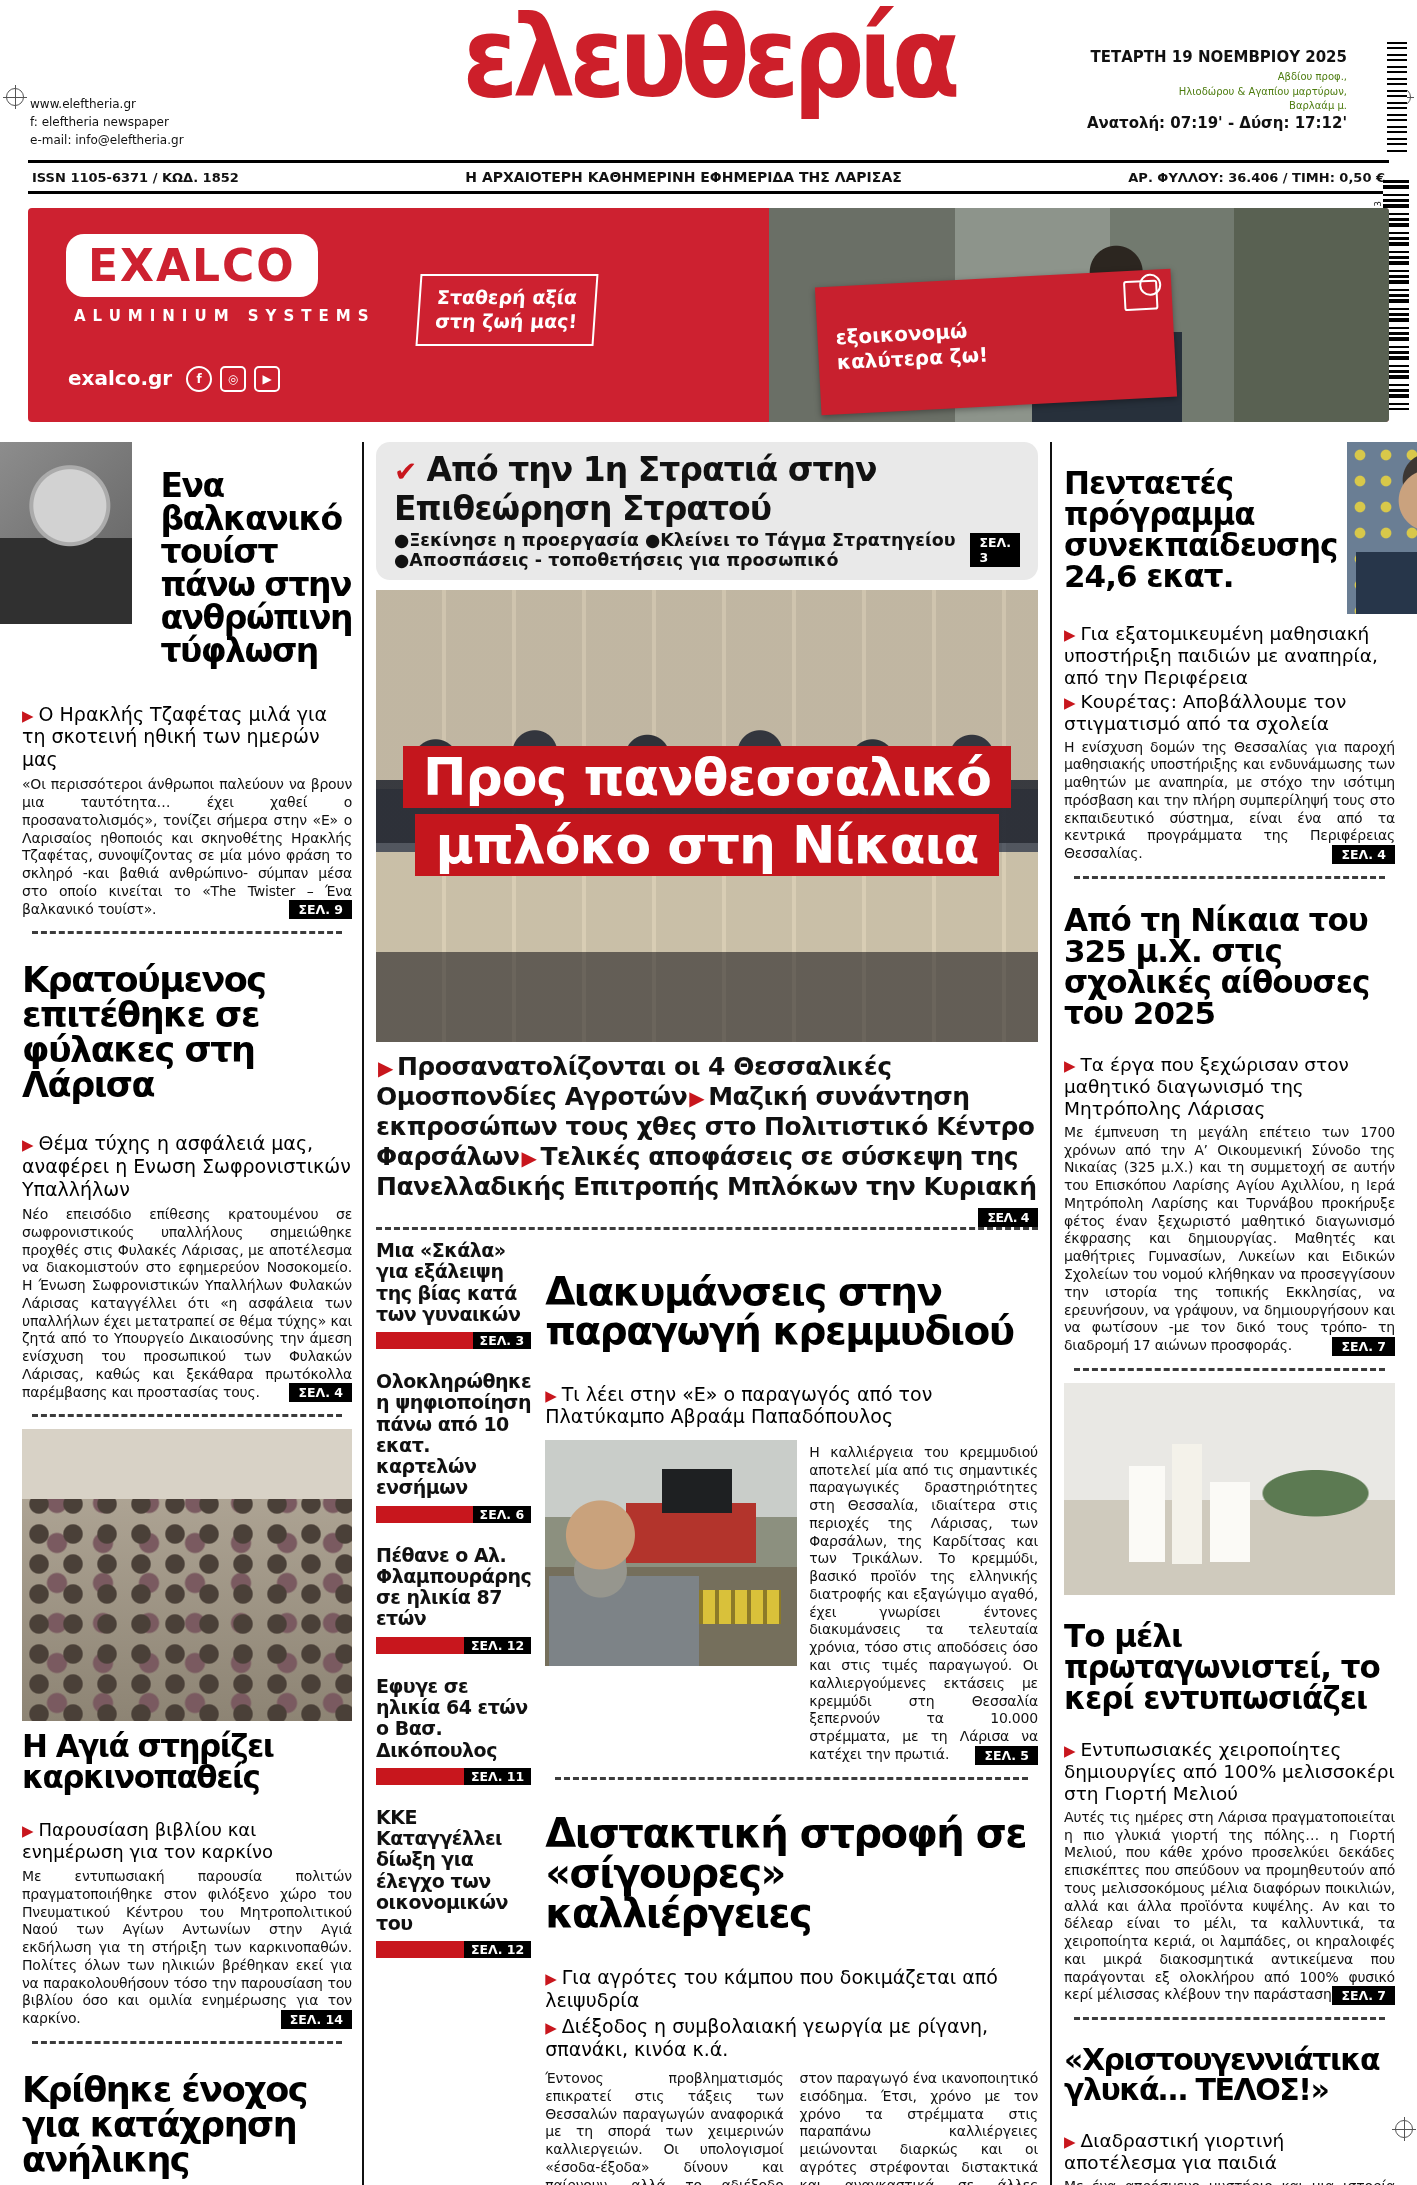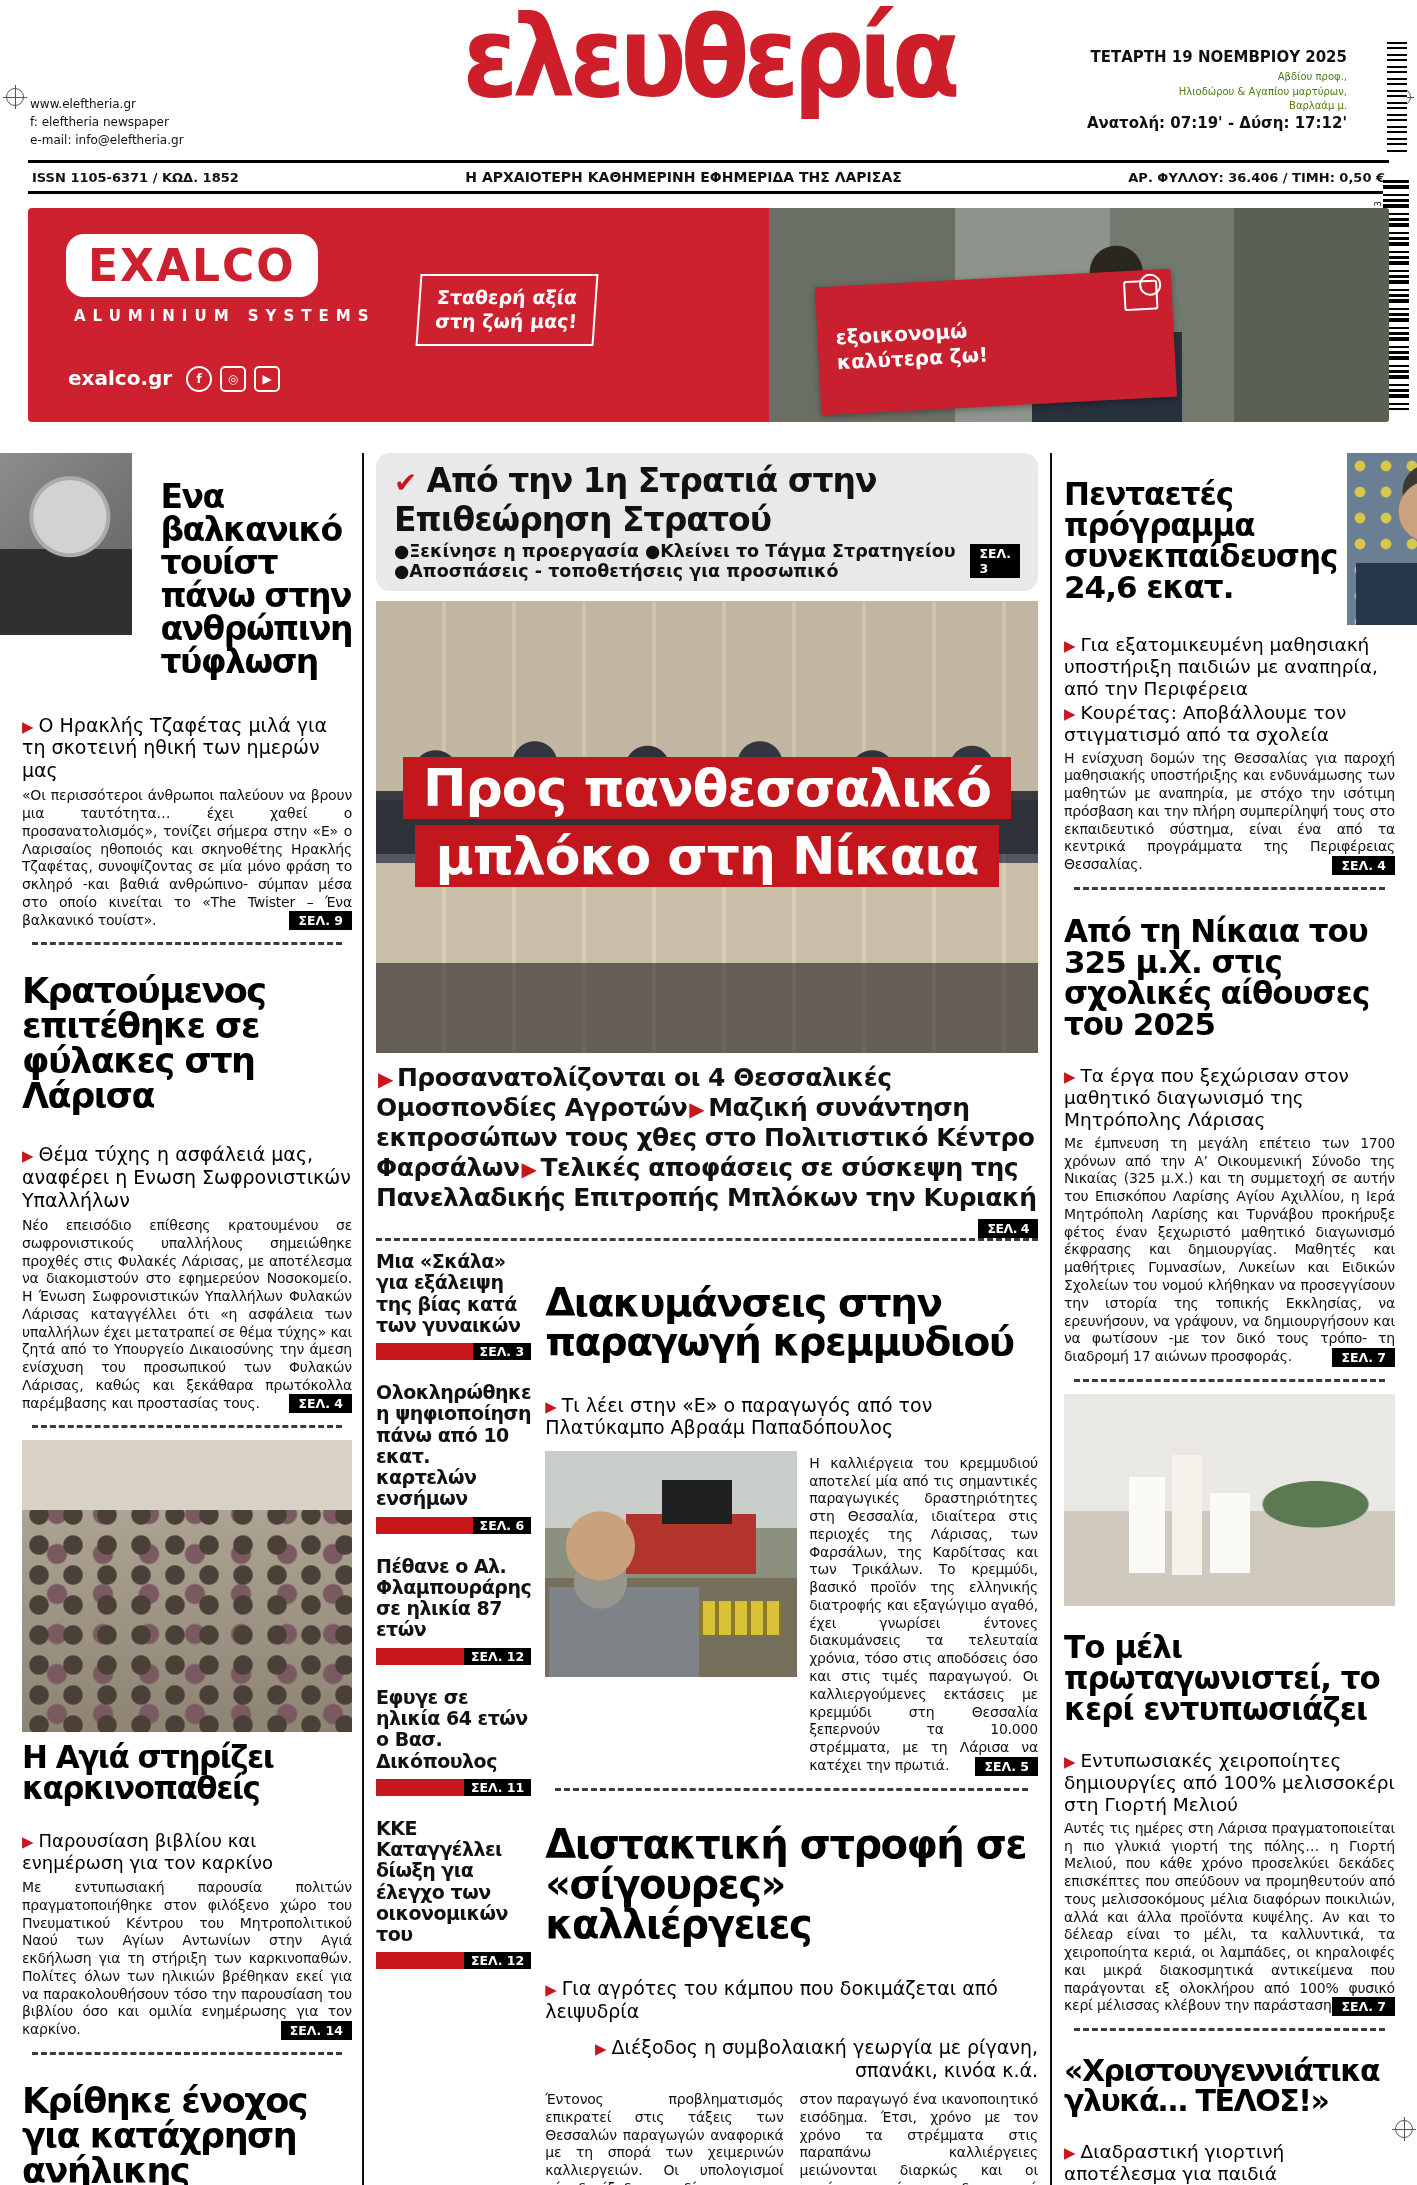--- a/index.html
+++ b/index.html
@@ -39,7 +39,7 @@
   .inforule .motto{font-size:14px;font-weight:800;}
 
   
-  .ad{position:relative;margin:14px 28px 31px;height:214px;background:#cd2130;border-radius:4px;overflow:hidden;}
+  .ad{position:relative;margin:14px 28px 20px;height:214px;background:#cd2130;border-radius:4px;overflow:hidden;}
   .ad-photo{position:absolute;right:0;top:0;width:620px;height:100%;
     background:
       radial-gradient(circle at 56% 30%,#2c2620 0 26px,transparent 27px),

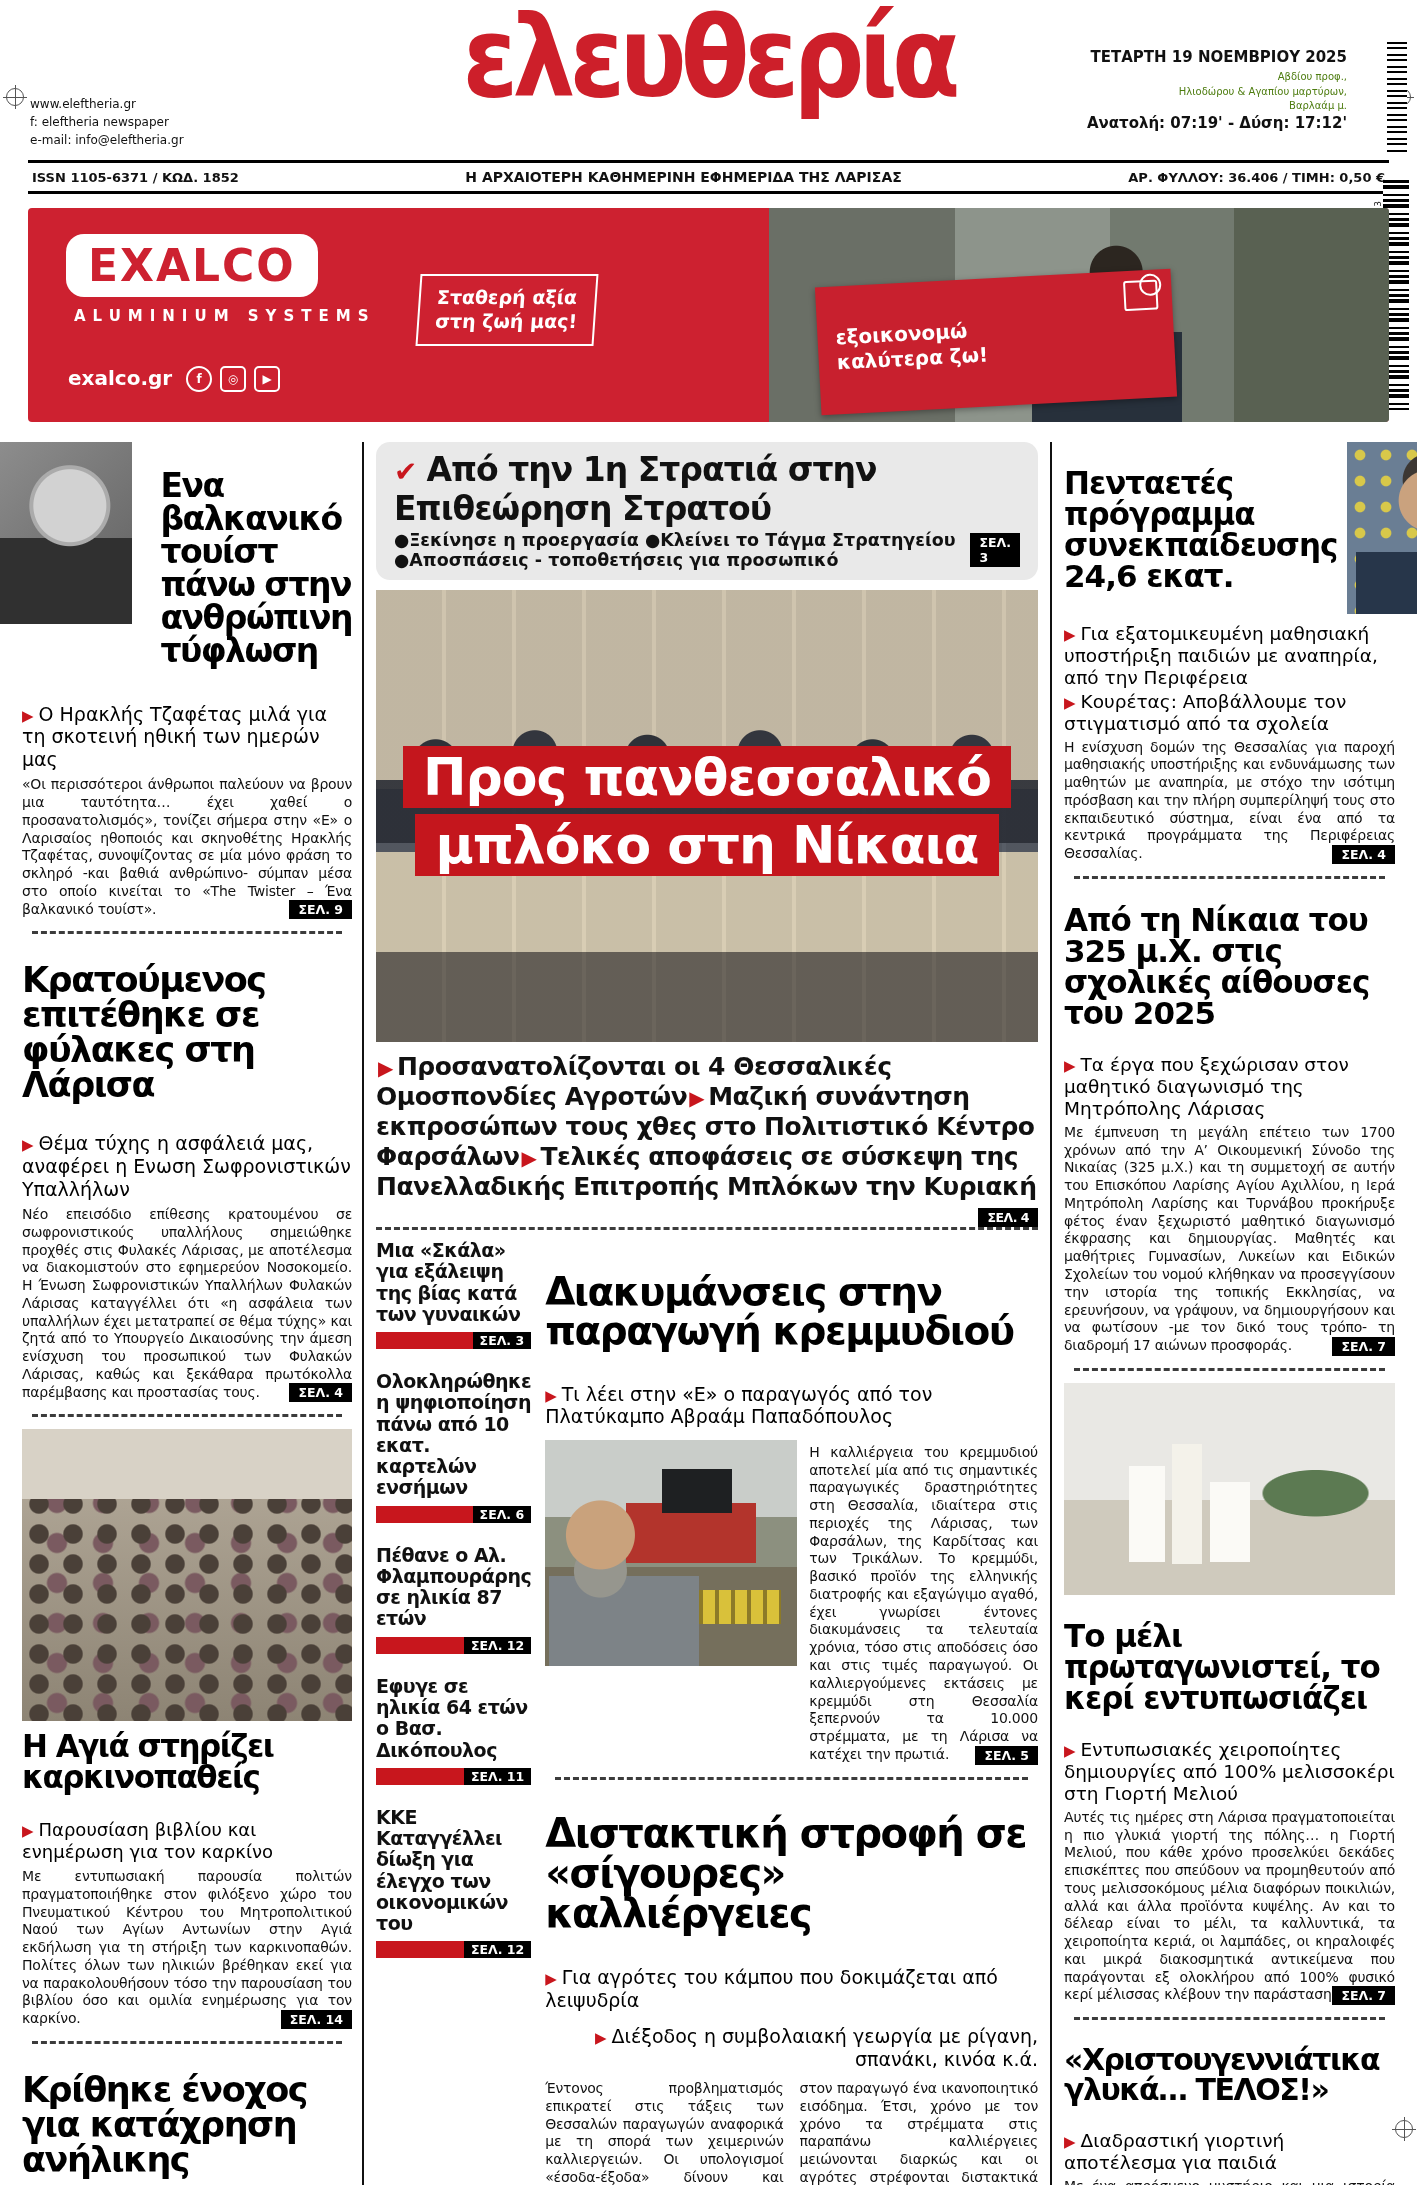--- a/index.html
+++ b/index.html
@@ -333,7 +333,7 @@
           <article>
             <h2 class="h-lg h-c2">Διστακτική στροφή σε «σίγουρες» καλλιέργειες</h2>
             <p class="kick" style="margin-bottom:0;">Για αγρότες του κάμπου που δοκιμάζεται από λειψυδρία</p>
-            <p class="kick" style="margin-top:14px;text-align:right;">Διέξοδος η συμβολαιακή γεωργία με ρίγανη, σπανάκι, κινόα κ.ά.</p>
+            <p class="kick" style="margin-top:4px;">Διέξοδος η συμβολαιακή γεωργία με ρίγανη, σπανάκι, κινόα κ.ά.</p>
             <div class="shift-cols">
               <p class="bodytext">Έντονος προβληματισμός επικρατεί στις τάξεις των Θεσσαλών παραγωγών αναφορικά με τη σπορά των χειμερινών καλλιεργειών. Οι υπολογισμοί «έσοδα-έξοδα» δίνουν και παίρνουν, αλλά το αδιέξοδο φαίνεται να κυριαρχεί στις περισσότερες οικογένειες και αυτό γιατί οι βασικές καλλιέργειες του κάμπου, όπως το σιτάρι (χειμερινή) και το βαμβάκι (καλοκαιρινή), δεν προσφέρουν πλέον</p>
               <div style="flex:1;">

